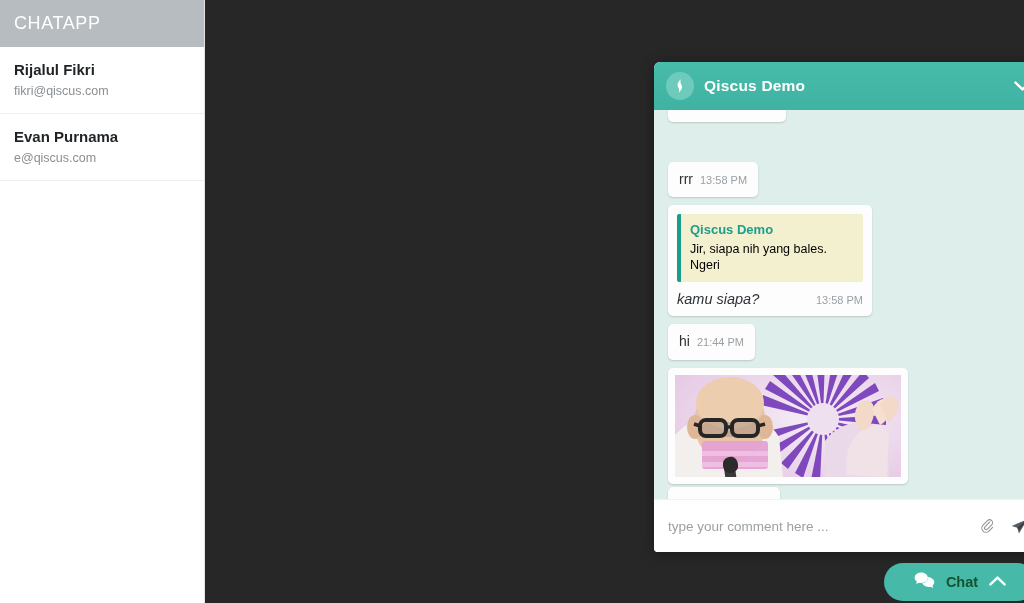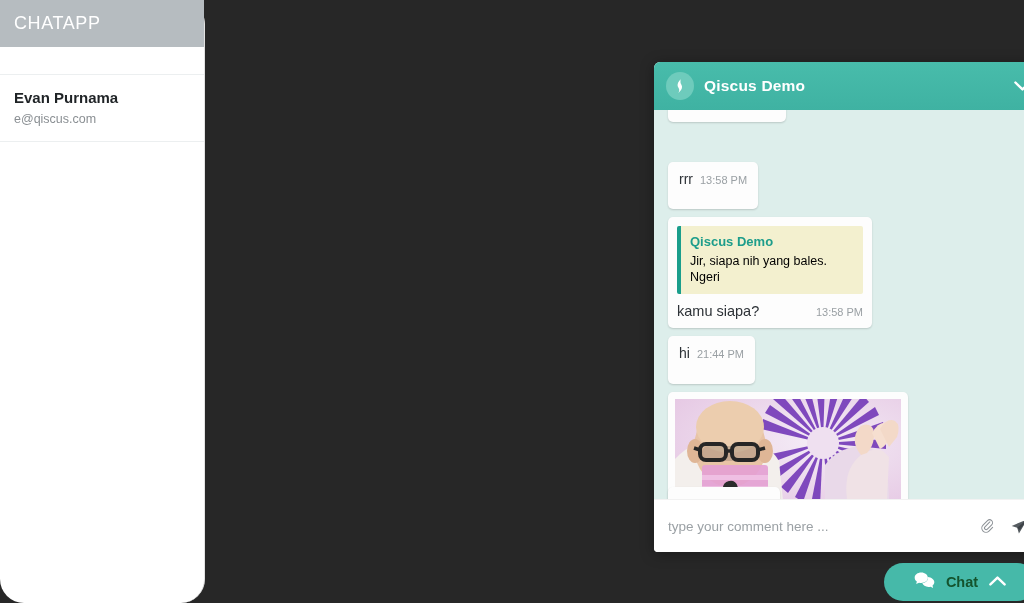--- a/index.html
+++ b/index.html
@@ -33,7 +33,6 @@
     border-right: 1px solid #e2e2e2;
     box-sizing: border-box;
     z-index: 5;
-    border-radius: 24px;
   }
   .sidebar-header {
     height: 47px;

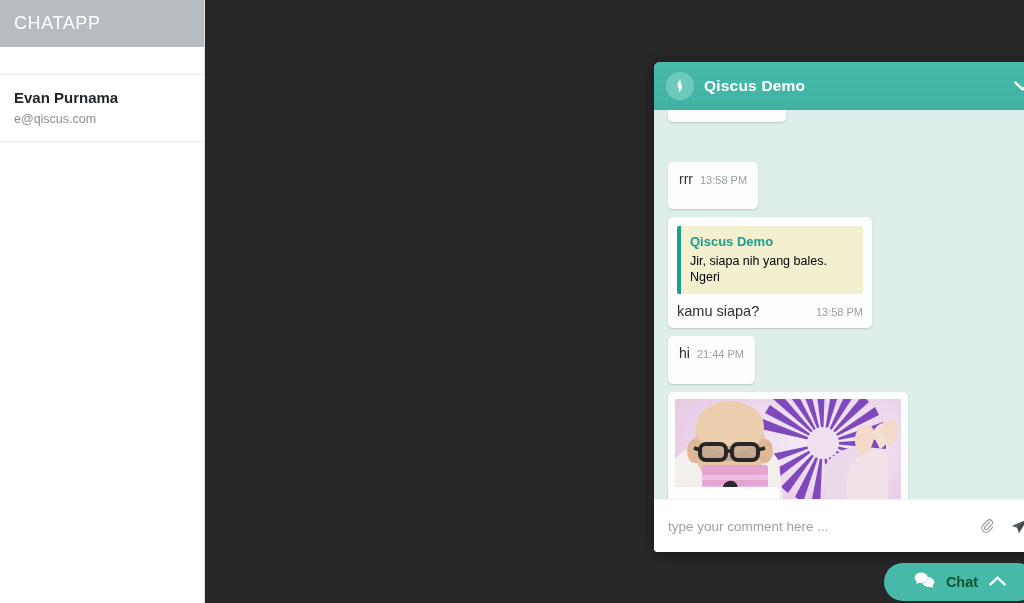--- a/index.html
+++ b/index.html
@@ -322,6 +322,7 @@
     </div>
 
     <div class="contact">
+      <div class="contact-name">Rijalul Fikri</div>
     </div>
 
     <div class="contact">

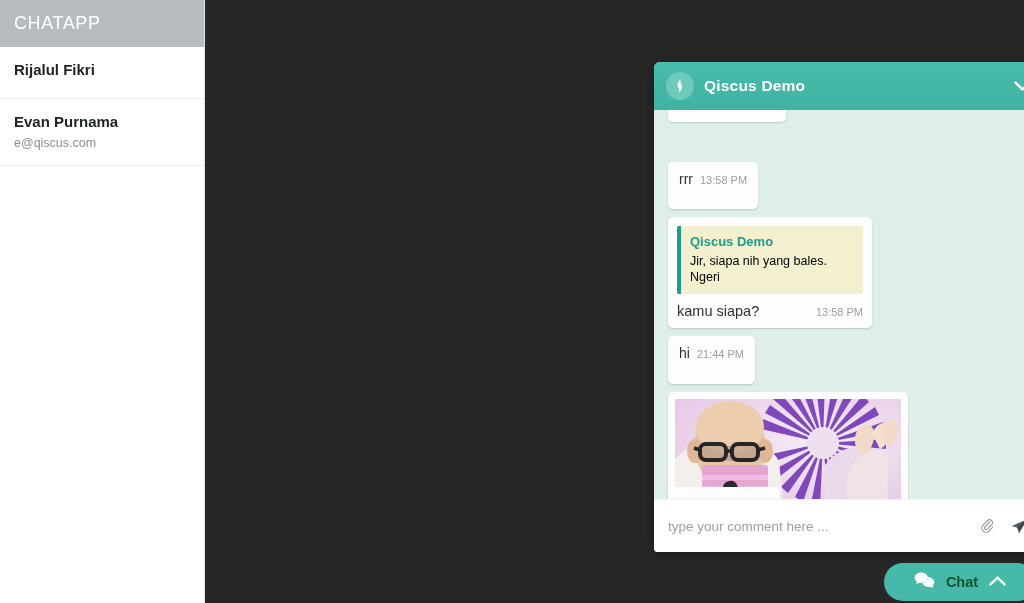--- a/index.html
+++ b/index.html
@@ -323,6 +323,7 @@
 
     <div class="contact">
       <div class="contact-name">Rijalul Fikri</div>
+      <div class="contact-email">fikri@qiscus.com</div>
     </div>
 
     <div class="contact">

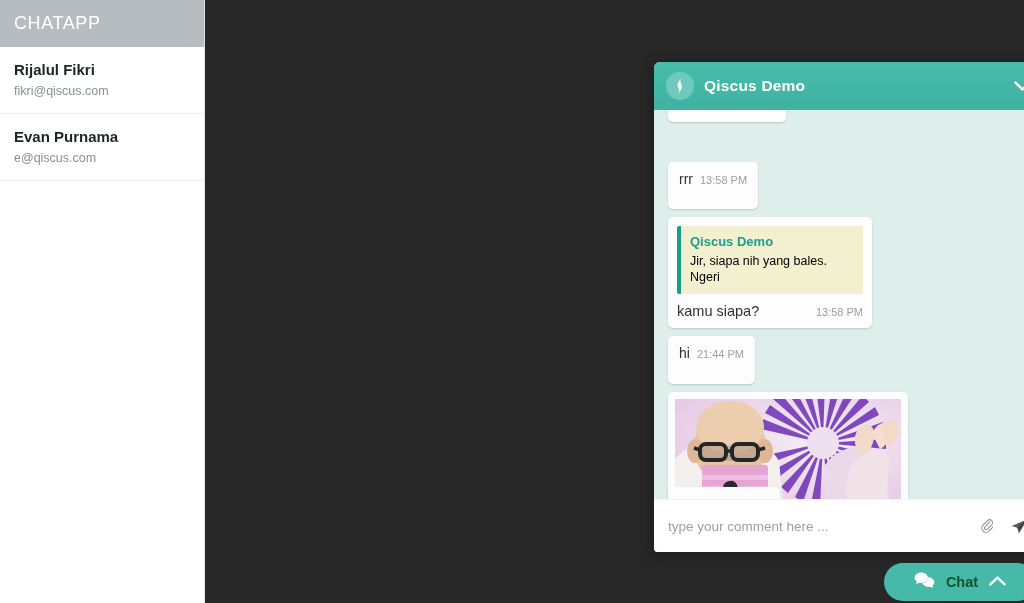--- a/index.html
+++ b/index.html
@@ -144,7 +144,7 @@
     border-radius: 5px;
     box-shadow: 0 1px 2px rgba(0,0,0,0.16);
     display: inline-block;
-    padding: 8px 11px 21px 11px;
+    padding: 8px 11px 9px 11px;
     max-width: 270px;
     box-sizing: border-box;
   }

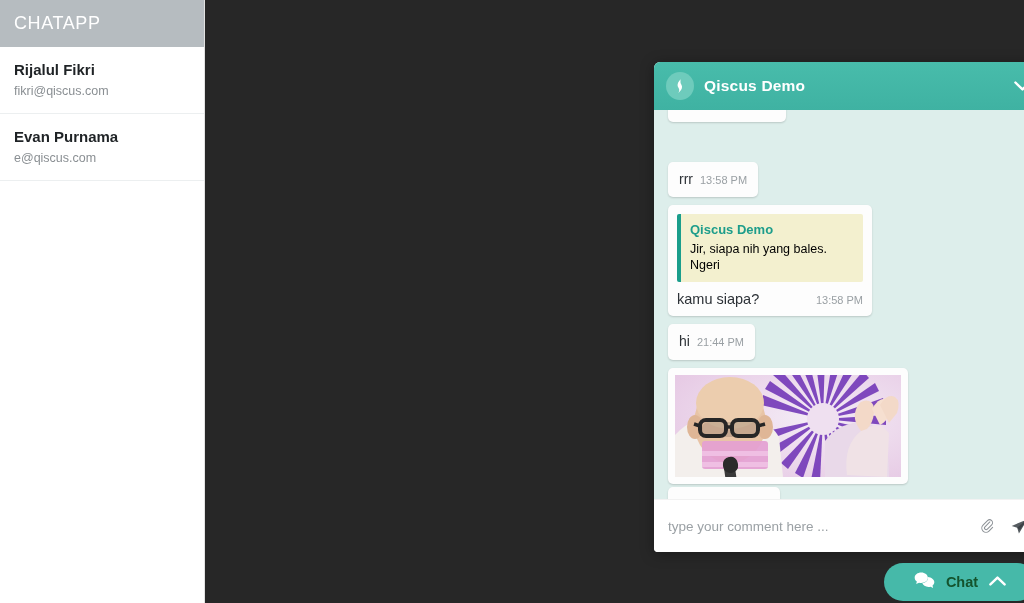--- a/index.html
+++ b/index.html
@@ -207,7 +207,7 @@
     align-items: baseline;
     justify-content: space-between;
   }
-  .reply-body .msg-text { font-size: 14.5px; }
+  .reply-body .msg-text { font-size: 14.5px; font-style: italic; }
   
   .img-bubble {
     background: #fdfdfd;

